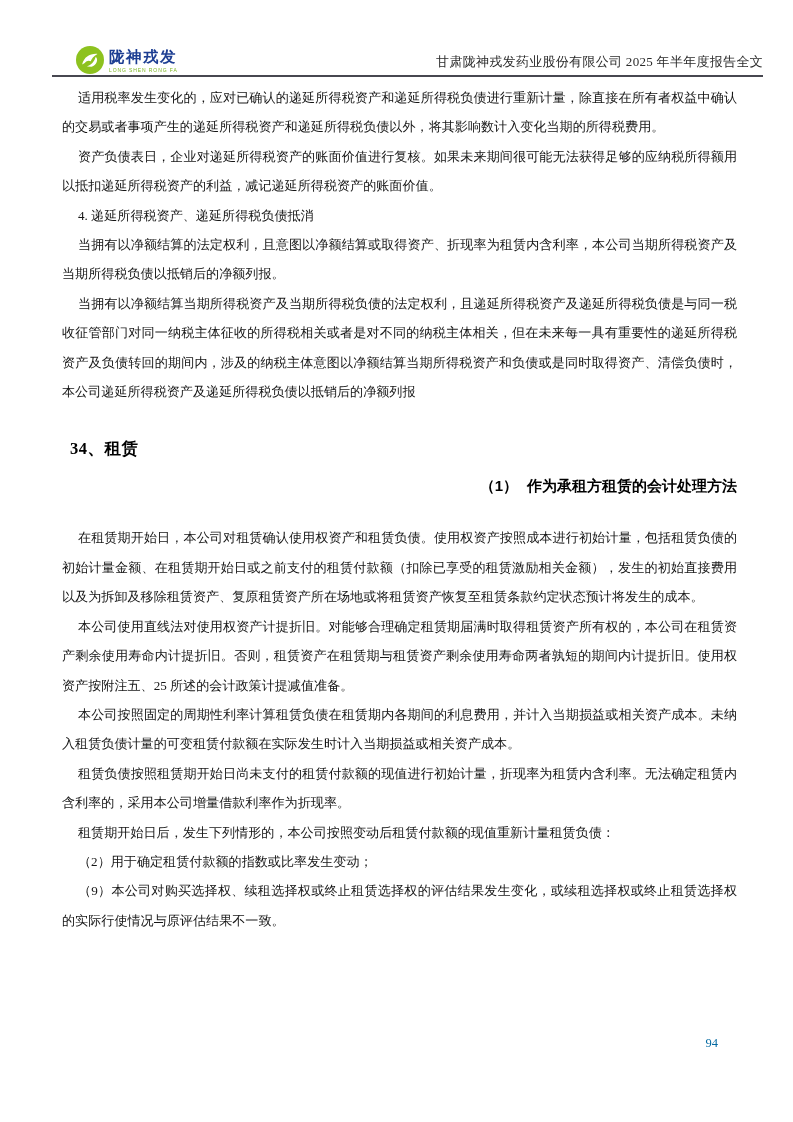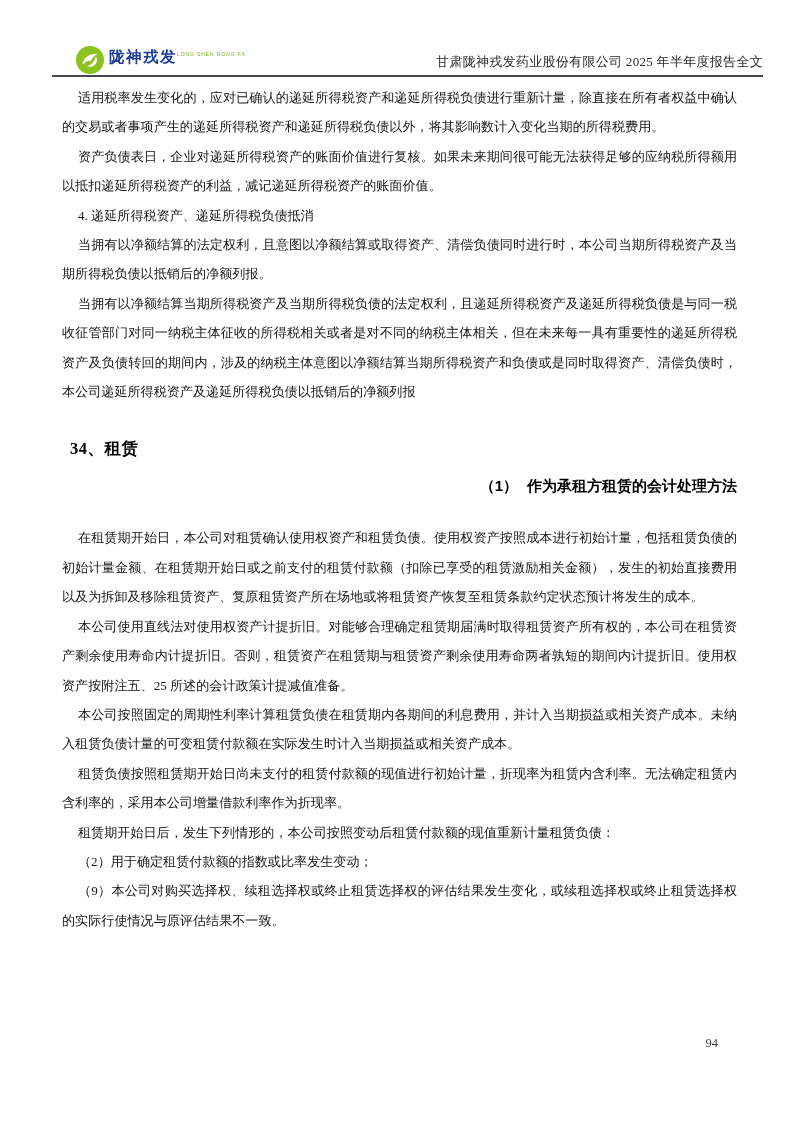--- a/index.html
+++ b/index.html
@@ -34,7 +34,7 @@
   }
   .logo-circle { width: 28px; height: 28px; display: block; }
   .logo-circle svg { width: 28px; height: 28px; display: block; }
-  .logo-textblock { display: flex; flex-direction: row; padding-top: 3px; }
+  .logo-textblock { display: flex; flex-direction: column; padding-top: 3px; }
   .logo-cn {
     font-family: "Liberation Sans", "DejaVu Sans", sans-serif;
     font-weight: bold;

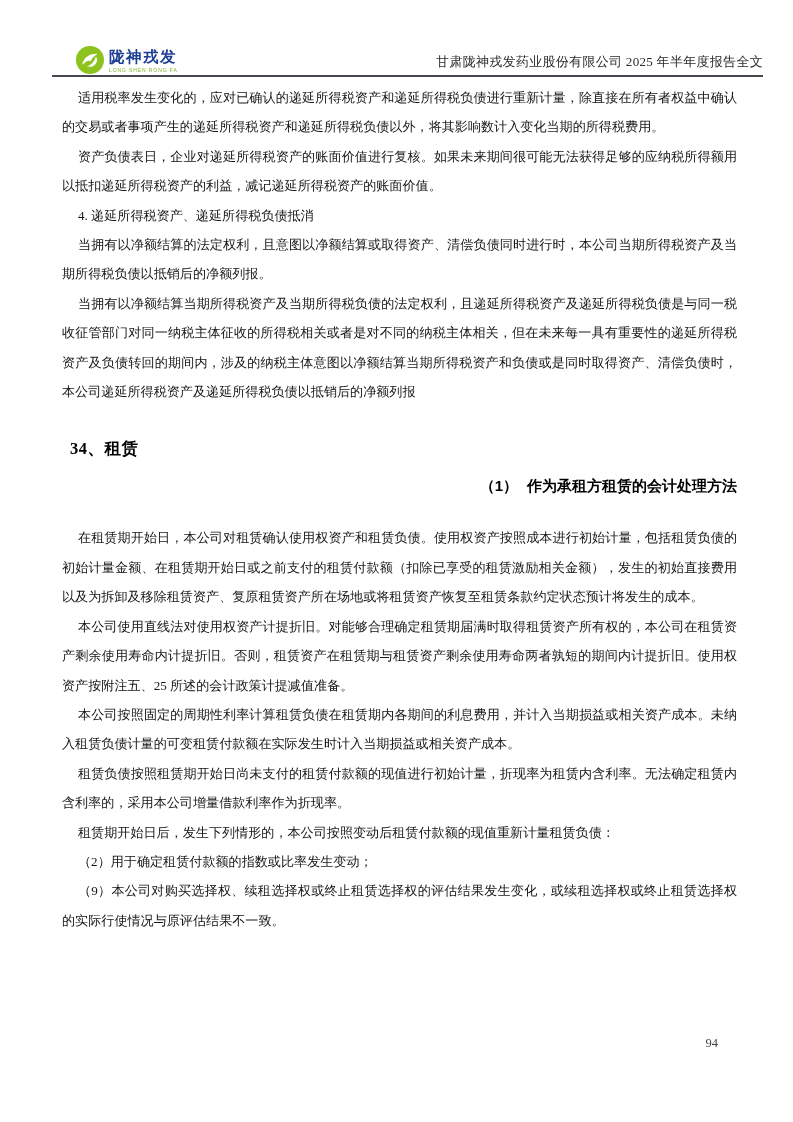--- a/index.html
+++ b/index.html
@@ -133,7 +133,7 @@
     <p>适用税率发生变化的，应对已确认的递延所得税资产和递延所得税负债进行重新计量，除直接在所有者权益中确认的交易或者事项产生的递延所得税资产和递延所得税负债以外，将其影响数计入变化当期的所得税费用。</p>
     <p>资产负债表日，企业对递延所得税资产的账面价值进行复核。如果未来期间很可能无法获得足够的应纳税所得额用以抵扣递延所得税资产的利益，减记递延所得税资产的账面价值。</p>
     <p>4. 递延所得税资产、递延所得税负债抵消</p>
-    <p>当拥有以净额结算的法定权利，且意图以净额结算或取得资产、清偿负债同时进行时，本公司当期所得税资产及当期所得税负债以抵销后的净额列报。</p>
+    <p>当拥有以净额结算的法定权利，且意图以净额结算或取得资产、折现率为租赁内含利率，本公司当期所得税资产及当期所得税负债以抵销后的净额列报。</p>
     <p>当拥有以净额结算当期所得税资产及当期所得税负债的法定权利，且递延所得税资产及递延所得税负债是与同一税收征管部门对同一纳税主体征收的所得税相关或者是对不同的纳税主体相关，但在未来每一具有重要性的递延所得税资产及负债转回的期间内，涉及的纳税主体意图以净额结算当期所得税资产和负债或是同时取得资产、清偿负债时，本公司递延所得税资产及递延所得税负债以抵销后的净额列报</p>
 
     <div class="section-heading">34、租赁</div>

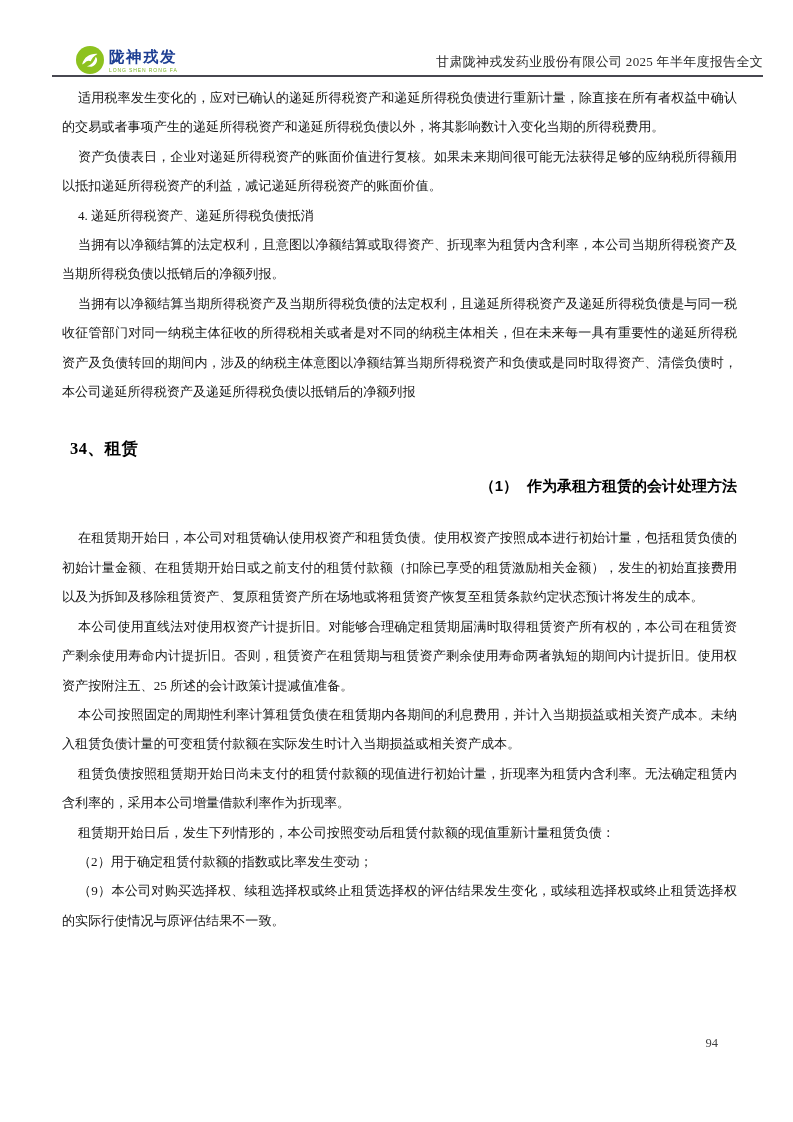--- a/index.html
+++ b/index.html
@@ -104,7 +104,7 @@
     width: 718px;
     text-align: right;
     font-size: 12.5px;
-    color: #404040;
+    color: #0369a1;
   }
 </style>
 </head>

